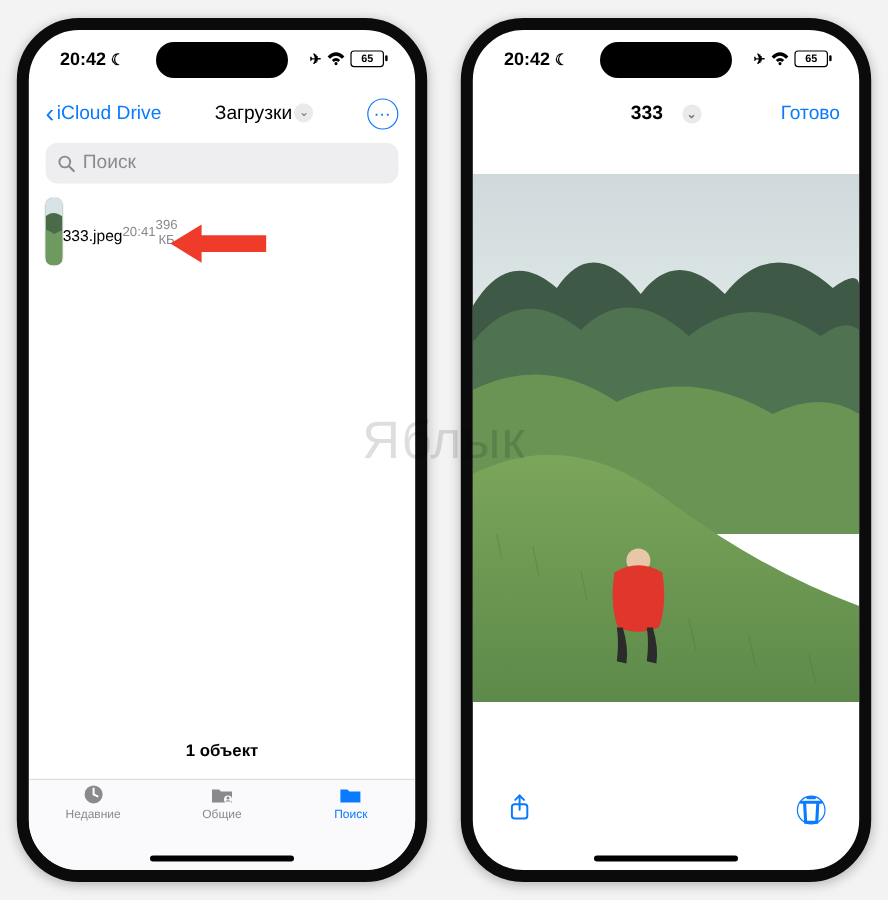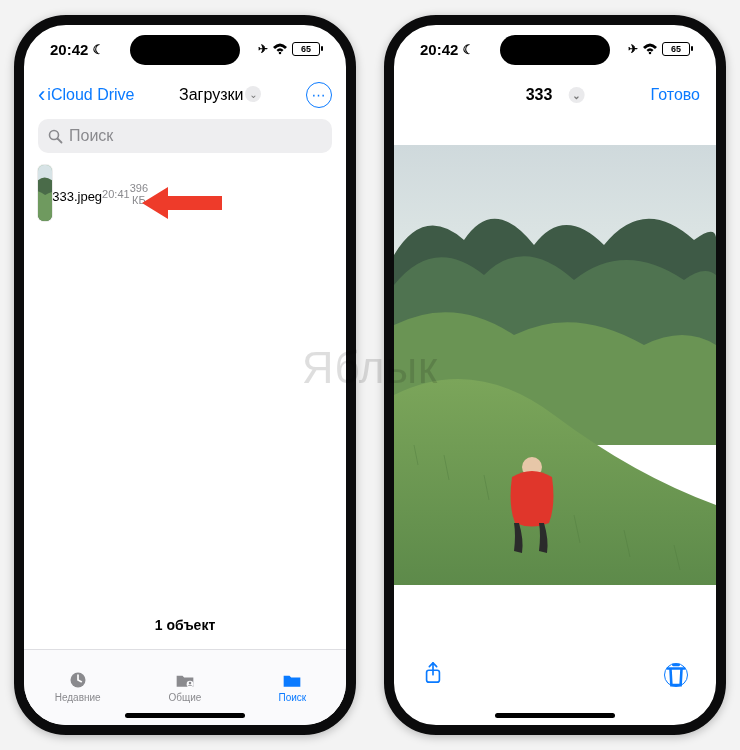--- a/index.html
+++ b/index.html
@@ -54,7 +54,7 @@
     .footinfo .sync { font-size:12px; color:#5a5a5e; margin-top:3px; }
 
     
-    .tabbar { position:absolute; bottom:0; left:0; right:0; height:76px; border-top:1px solid #dedee2; display:flex; justify-content:space-around; align-items:flex-start; padding-top:20px; background:#fafafc; }
+    .tabbar { position:absolute; bottom:0; left:0; right:0; height:76px; border-top:1px solid #dedee2; display:flex; justify-content:space-around; align-items:flex-start; padding-top:2px; background:#fafafc; }
     .tab { display:flex; flex-direction:column; align-items:center; gap:2px; font-size:10px; color:#8a8a8e; width:80px; }
     .tab.active { color:#0a7aff; }
     .tab svg { width:22px; height:20px; }

